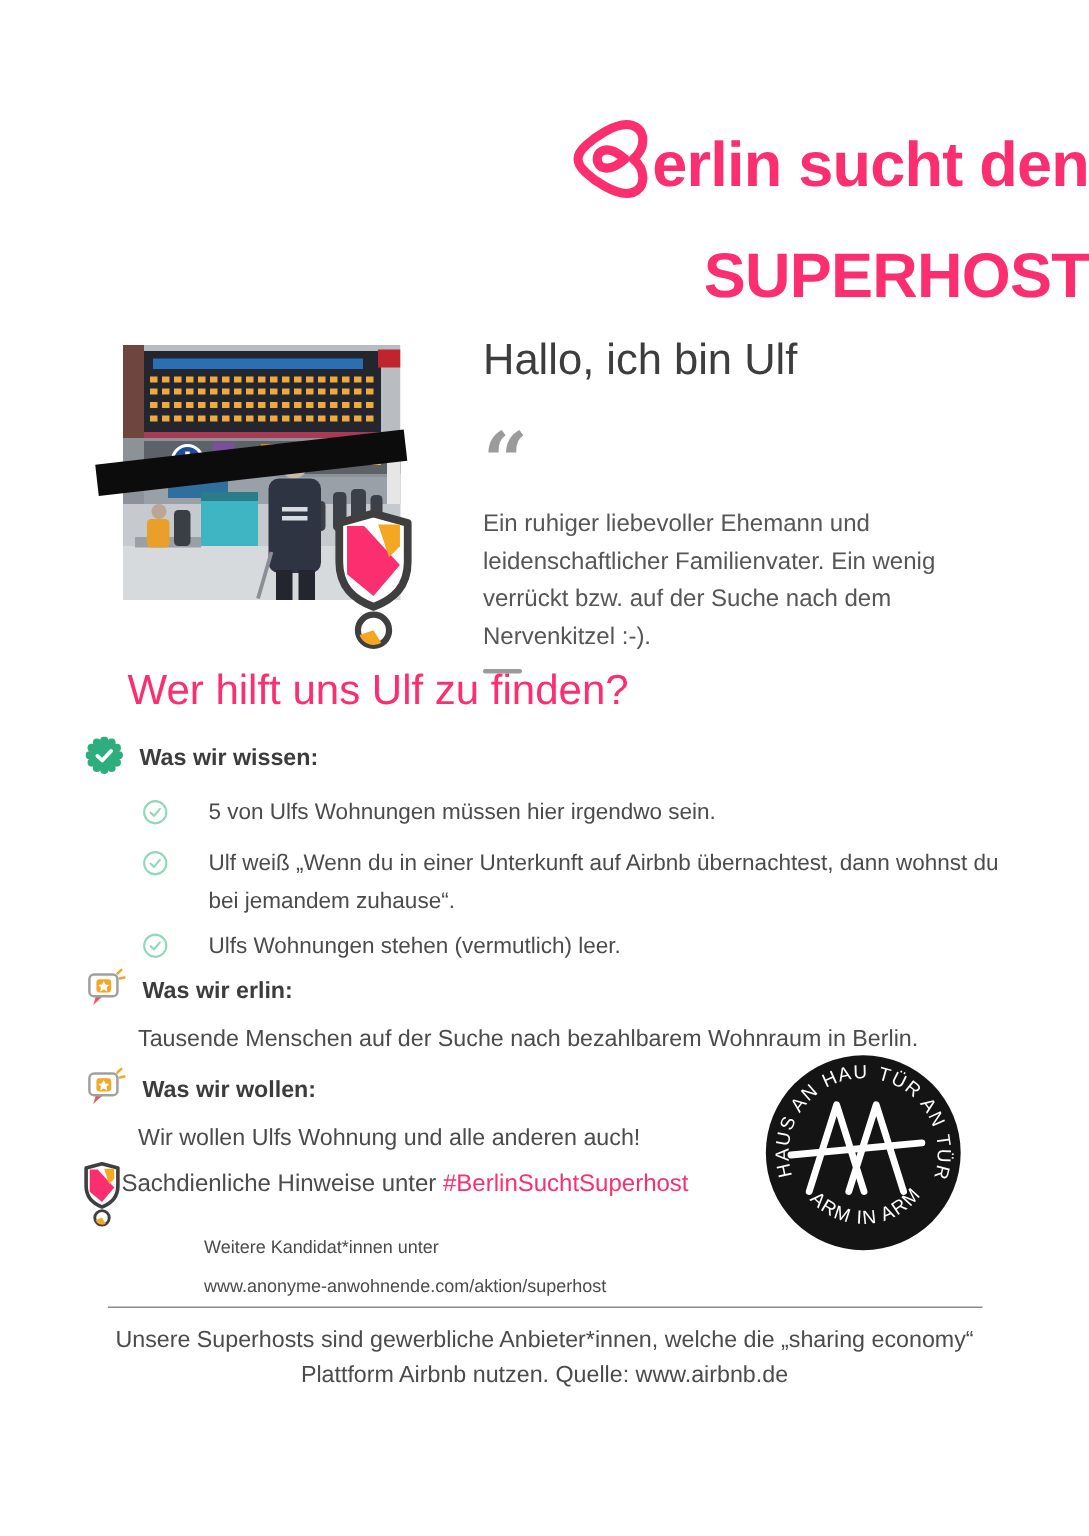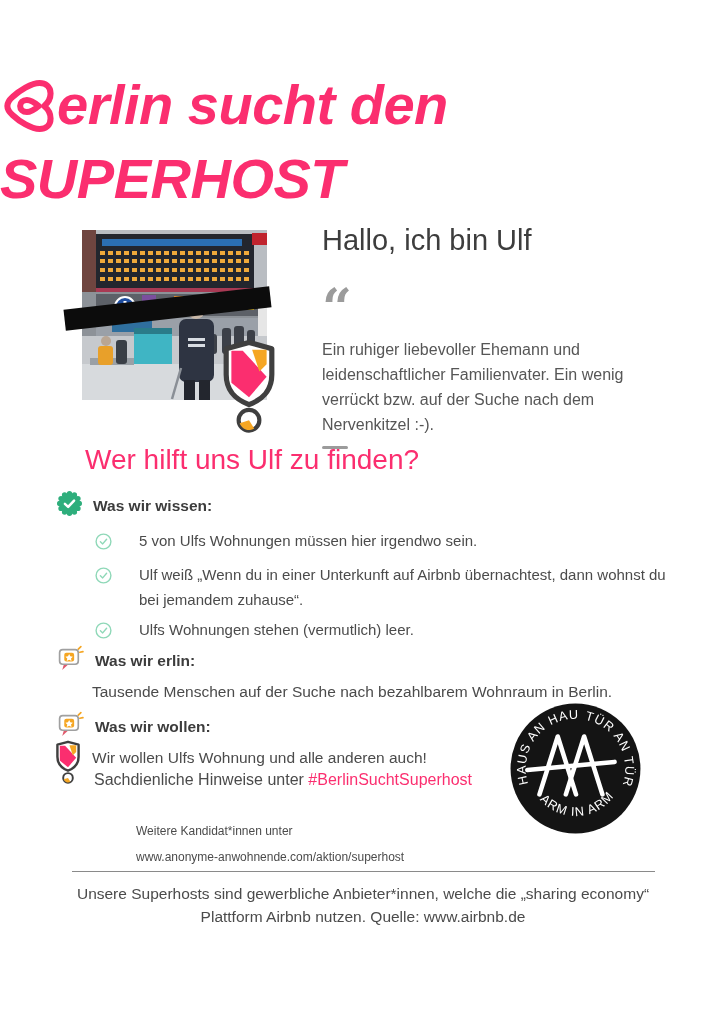--- a/index.html
+++ b/index.html
@@ -16,8 +16,8 @@
         font-family:"Liberation Sans", sans-serif;overflow:hidden;}
 
   
-  .title{position:absolute;top:74px;left:0;width:100%;text-align:left;
-         color:var(--pink);font-weight:bold;font-size:56px;line-height:60px;letter-spacing:-0.5px;font-style:italic;}
+  .title{position:absolute;top:74px;left:0;width:100%;text-align:right;
+         color:var(--pink);font-weight:bold;font-size:42px;line-height:60px;letter-spacing:-0.5px;}
   .belo{display:inline-block;vertical-align:-14px;margin-right:-7px;}
 
   

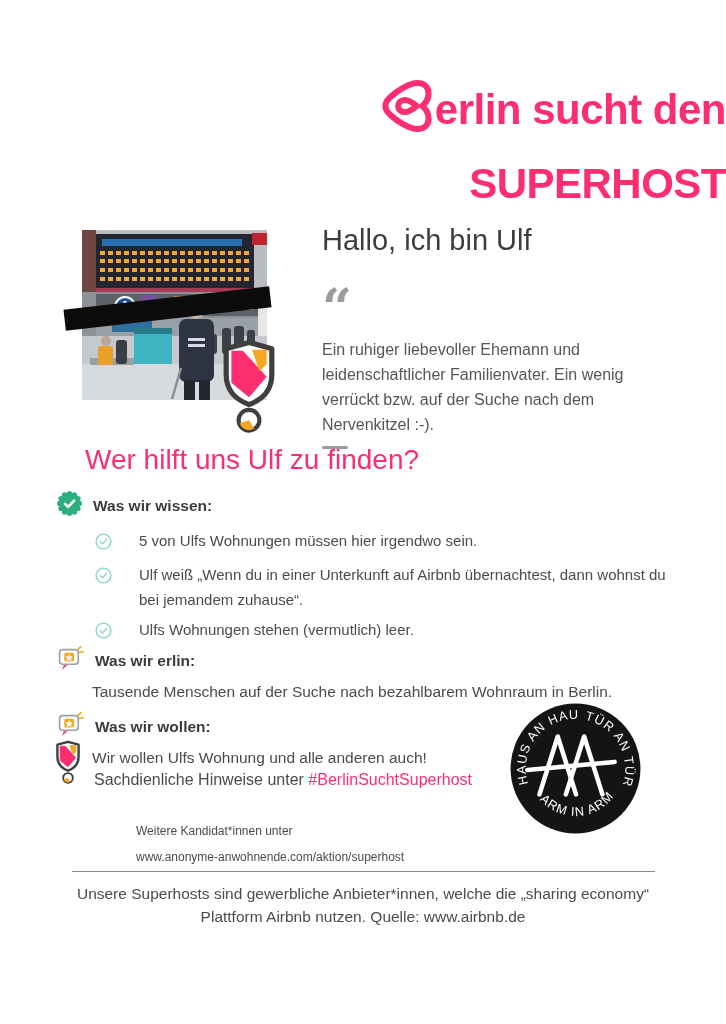--- a/index.html
+++ b/index.html
@@ -60,7 +60,7 @@
   .aa-logo{position:absolute;left:507px;top:700px;}
 
   
-  .hints{position:absolute;left:55px;top:740px;display:flex;gap:13px;align-items:flex-end;}
+  .hints{position:absolute;left:55px;top:774px;display:flex;align-items:flex-start;}
   .hints-text{font-size:16px;color:var(--body);margin-top:7px;}
   .hashtag{color:var(--pink);text-decoration:none;}
   .more{position:absolute;left:136px;top:818px;font-size:12px;

